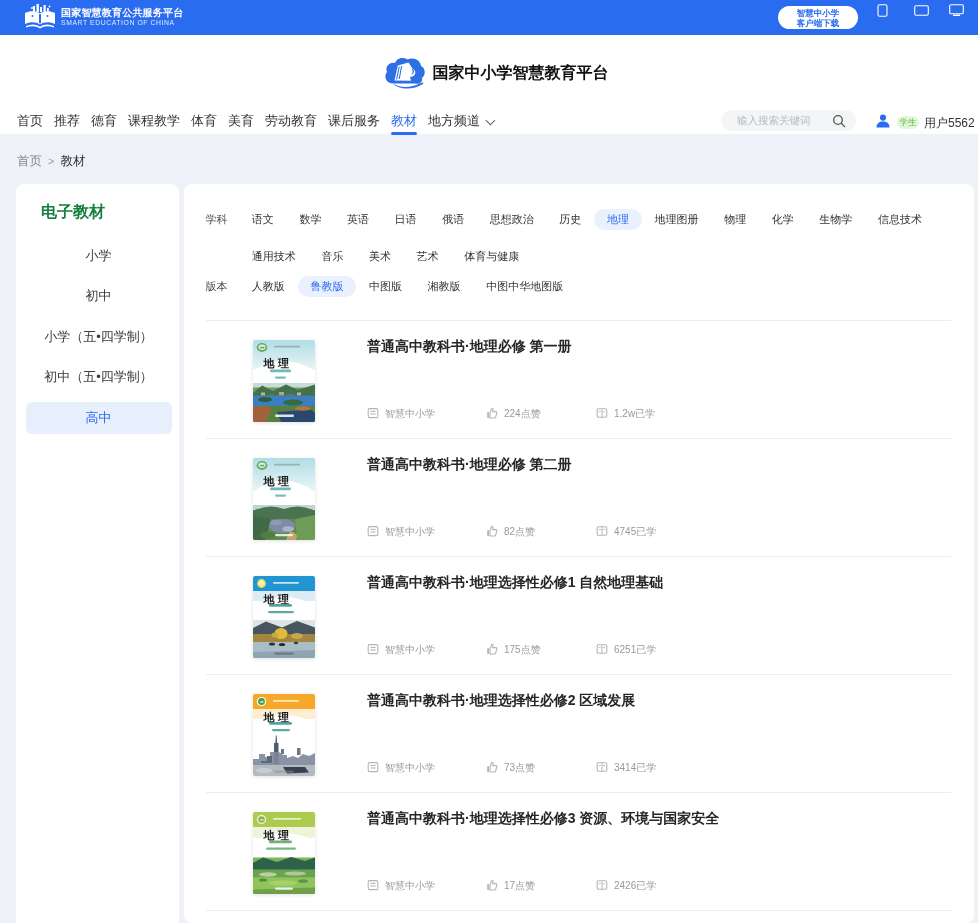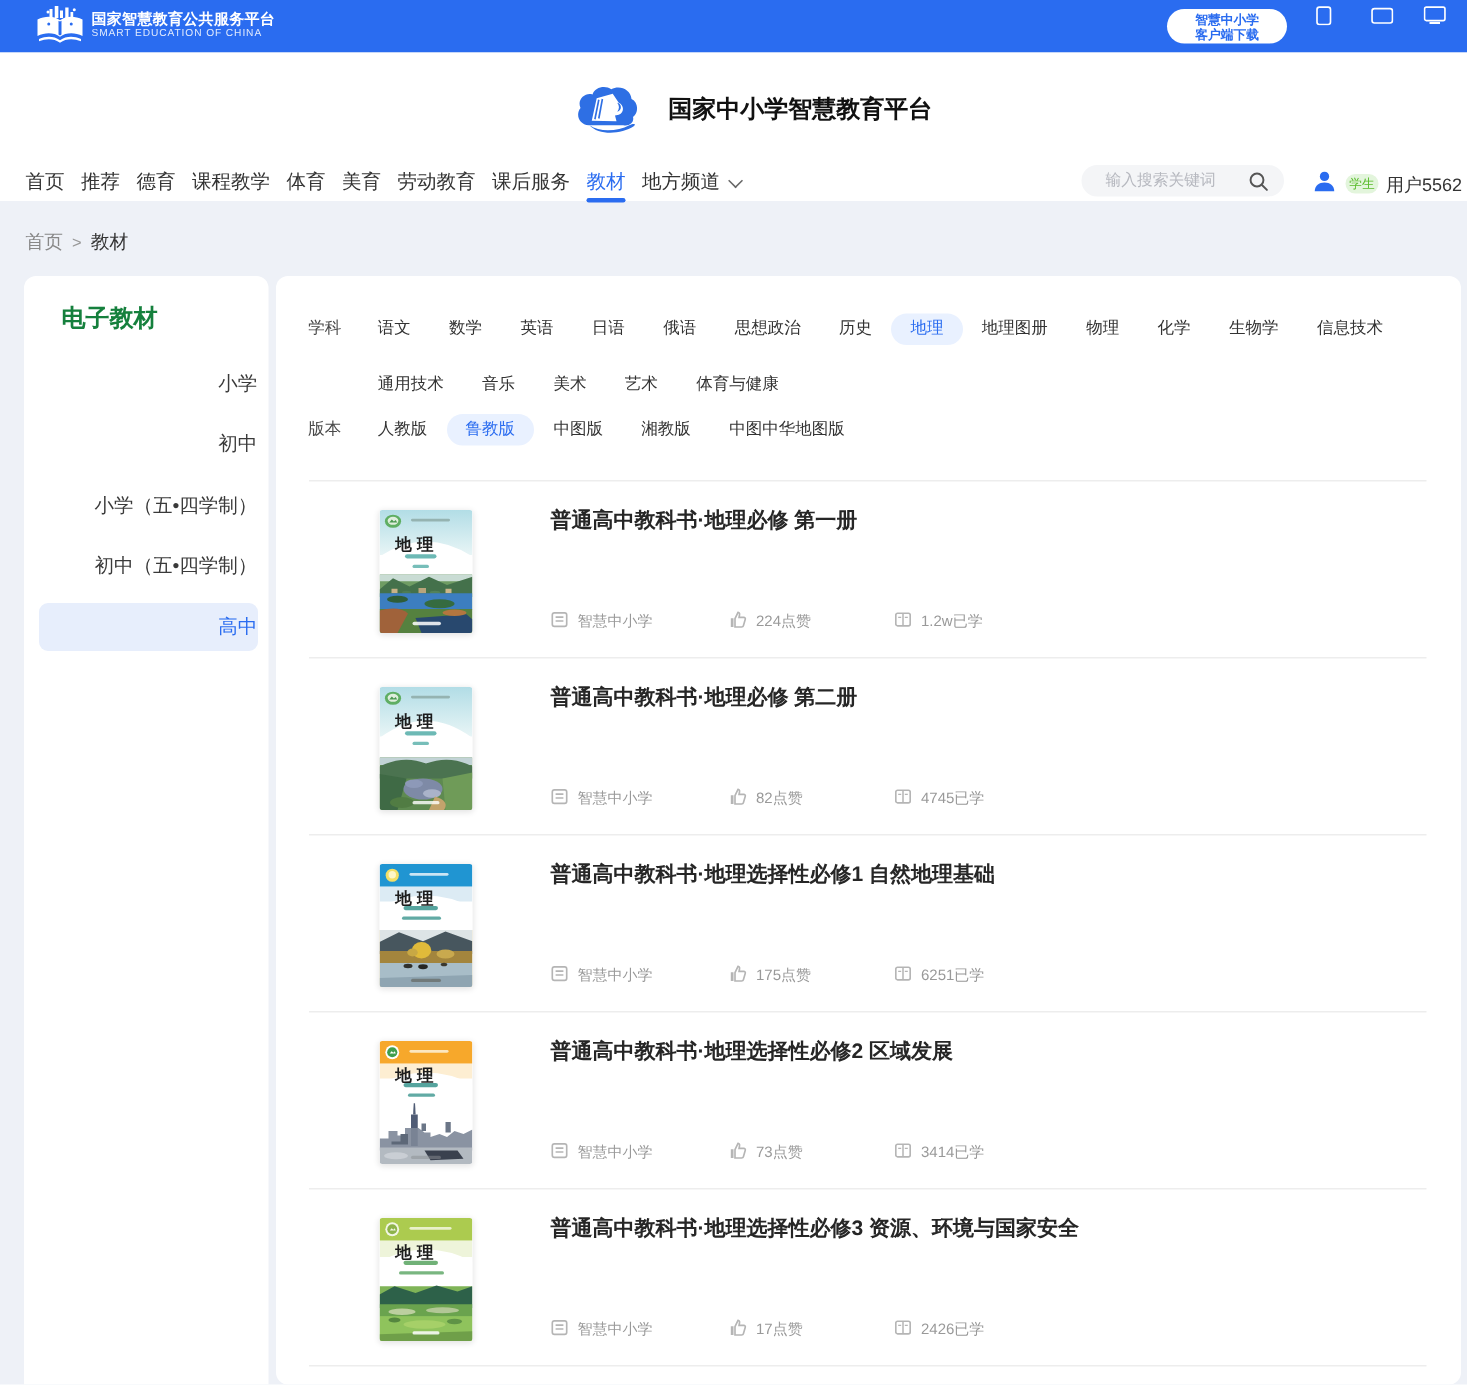--- a/index.html
+++ b/index.html
@@ -16,7 +16,7 @@
 #header{position:absolute;left:0;top:35px;width:978px;height:99px;background:#fff}
 #hlogo{position:absolute;left:383px;top:21px;height:32px;white-space:nowrap}
 #hlogo svg{vertical-align:middle}
-#hlogo .ht{font-family:"Liberation Serif",serif;font-weight:bold;font-size:16px;color:#111;vertical-align:middle;margin-left:16px}
+#hlogo .ht{font-family:"Liberation Serif",serif;font-weight:bold;font-size:16px;color:#111;vertical-align:middle;margin-left:3px}
 #nav{position:absolute;left:17px;top:77px;height:21px;white-space:nowrap;font-size:13px;color:#333}
 #nav span{margin-right:11px;display:inline-block}
 #nav .act{color:#2a6cf0;position:relative}

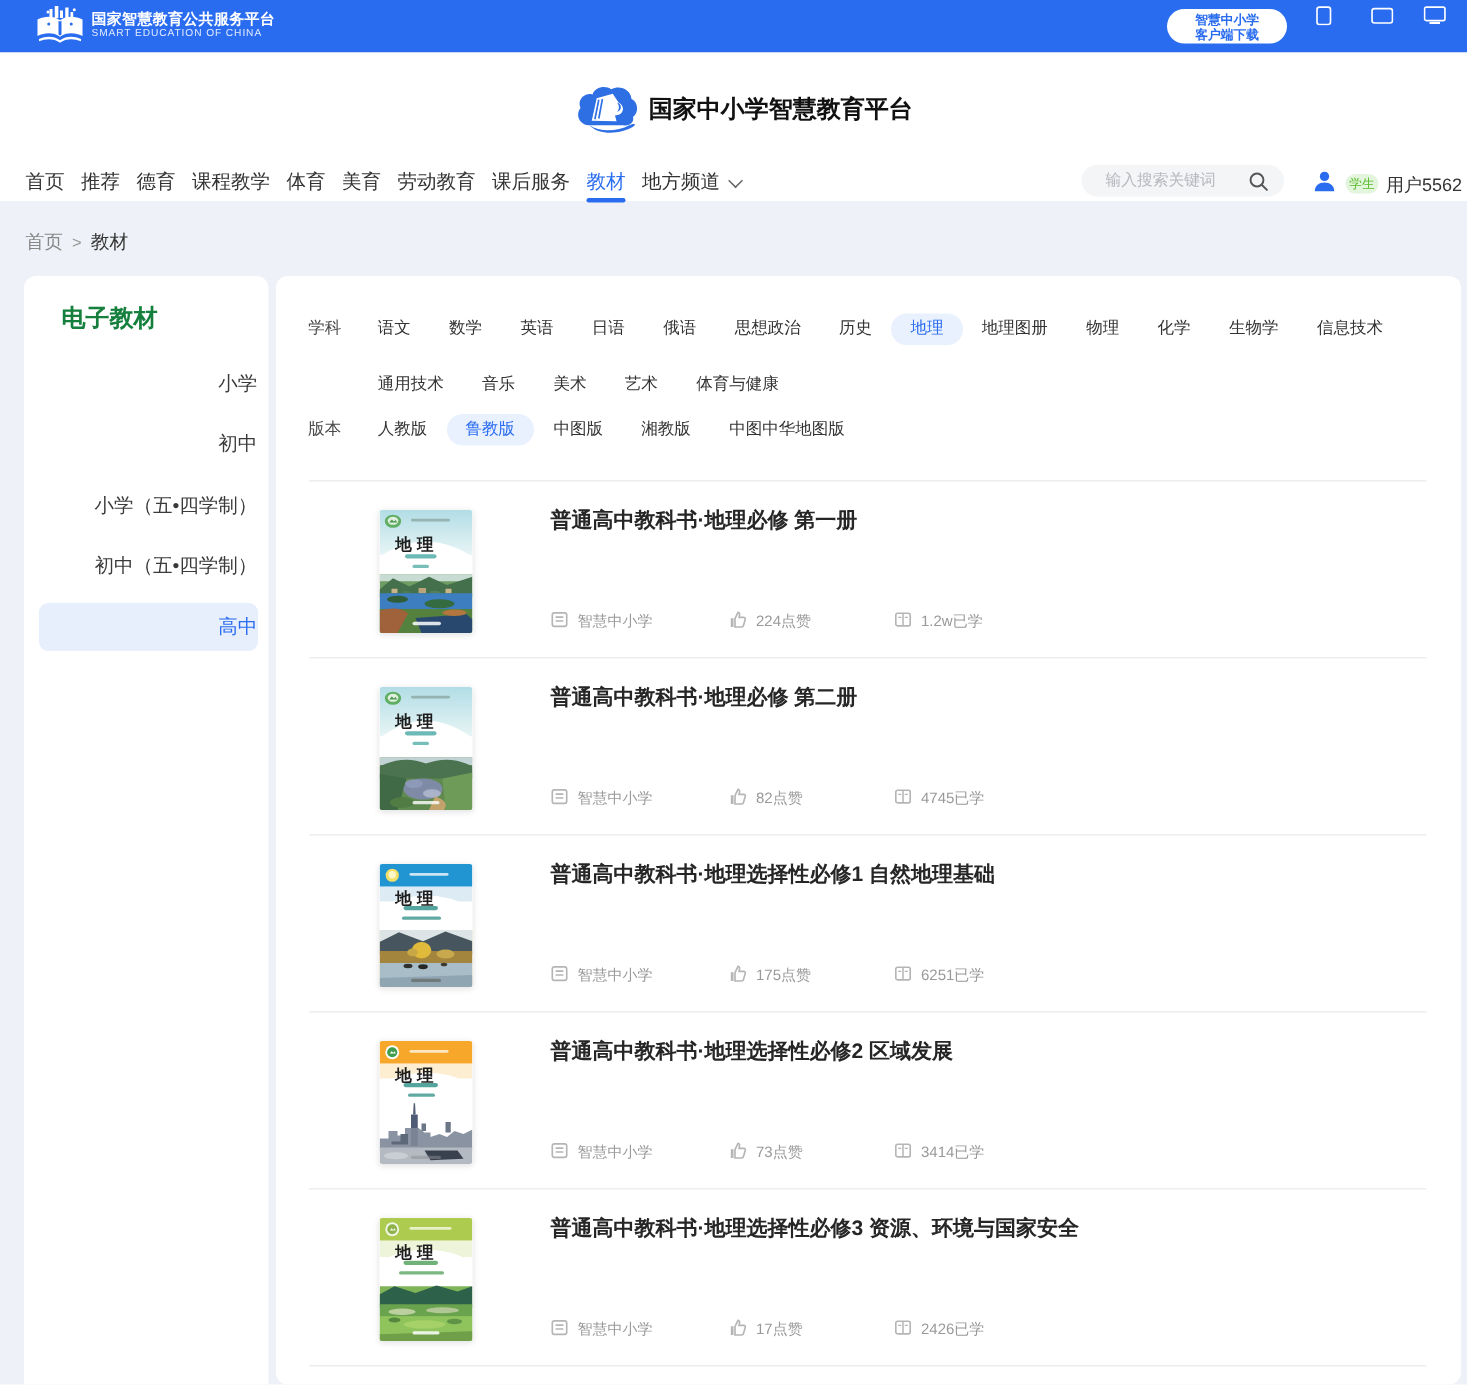--- a/index.html
+++ b/index.html
@@ -32,7 +32,7 @@
 #crumb .cur{color:#333}
 #sidebar{position:absolute;left:16px;top:184px;width:163px;height:739px;background:#fff;border-radius:8px 8px 0 0}
 .sb-title{position:absolute;left:25px;top:18px;font-size:16px;font-weight:bold;color:#15803d}
-.sb-item{position:absolute;left:9.5px;width:146px;height:32px;line-height:32px;text-align:right;font-size:13px;color:#3a3a3a}
+.sb-item{position:absolute;left:9.5px;width:146px;height:32px;line-height:32px;text-align:center;font-size:13px;color:#3a3a3a}
 .sb-item.on{background:#e7eefc;border-radius:6px;color:#2a6cf0;font-weight:normal}
 #main{position:absolute;left:184px;top:184px;width:790px;height:739px;background:#fff;border-radius:8px}
 .frow{position:absolute;left:0;width:790px;height:21px;line-height:21px;font-size:11px;white-space:nowrap}

